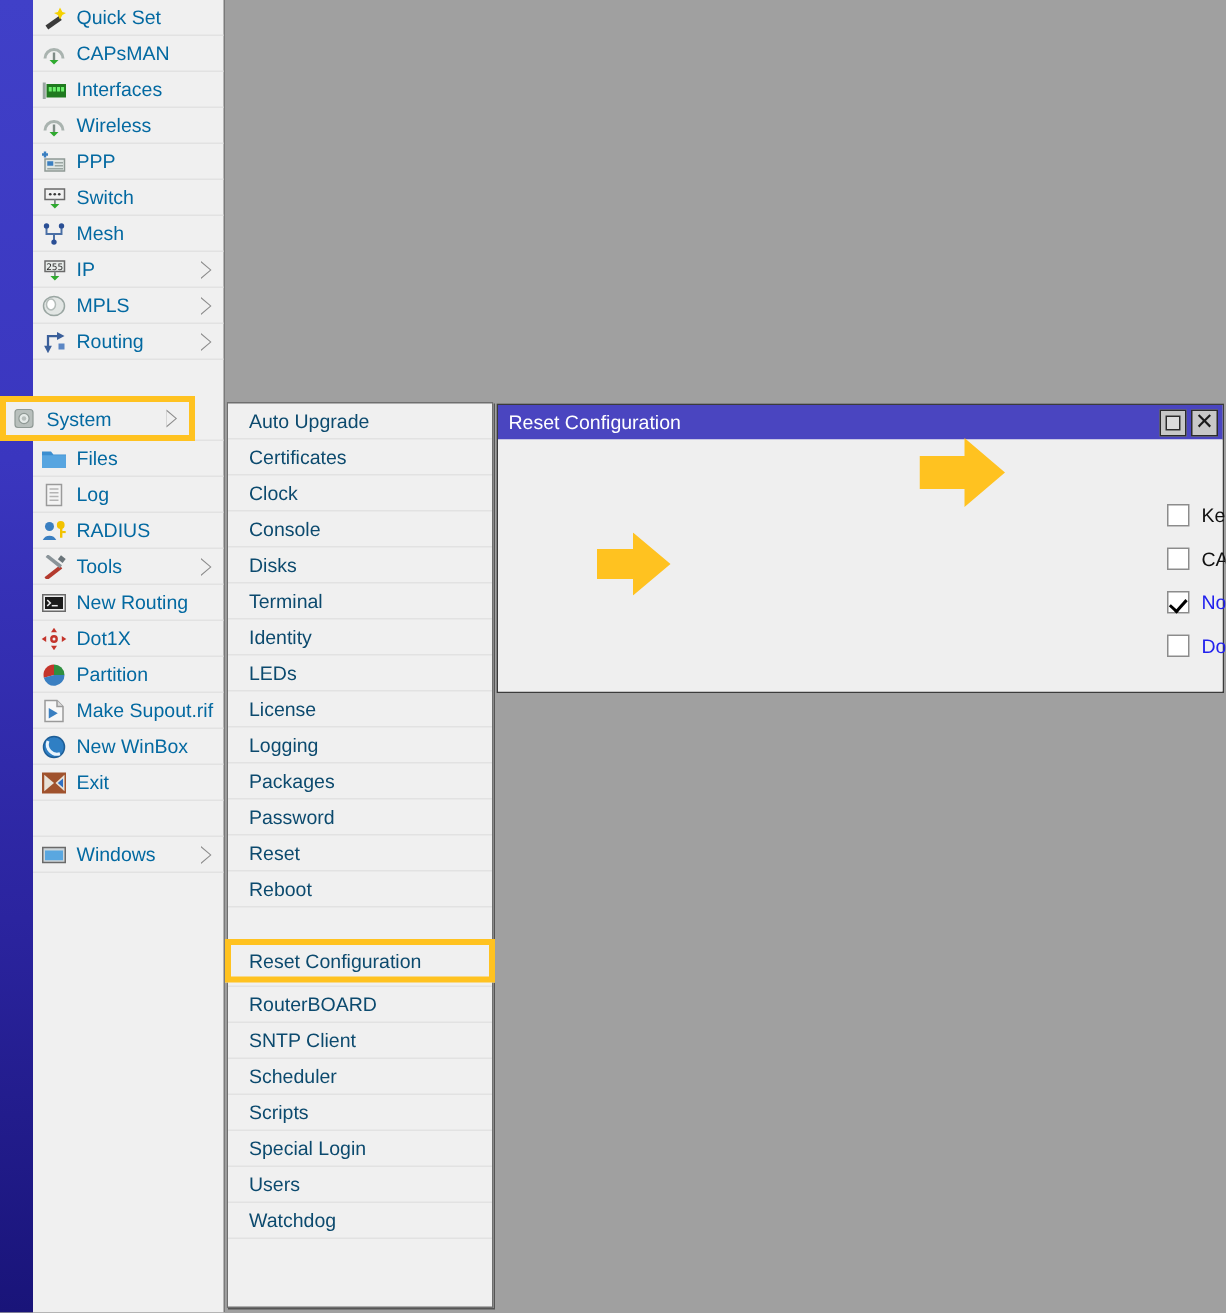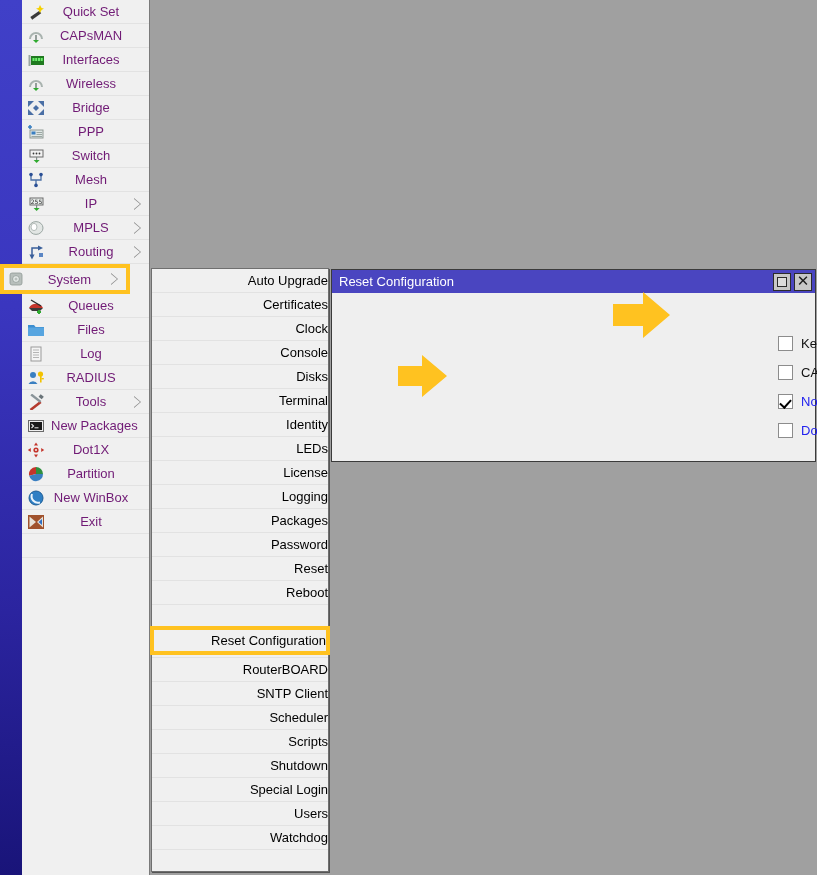--- a/index.html
+++ b/index.html
@@ -46,9 +46,8 @@
     box-sizing: border-box;
     border-bottom: 1px solid #e2e2e2;
     font-size: 13px;
-    color: #701a75;
+    color: #0369a1;
     white-space: nowrap;
-    text-align: center;
   }
   .mi.blank { border-bottom: 1px solid #e2e2e2; }
   .mi .ico {

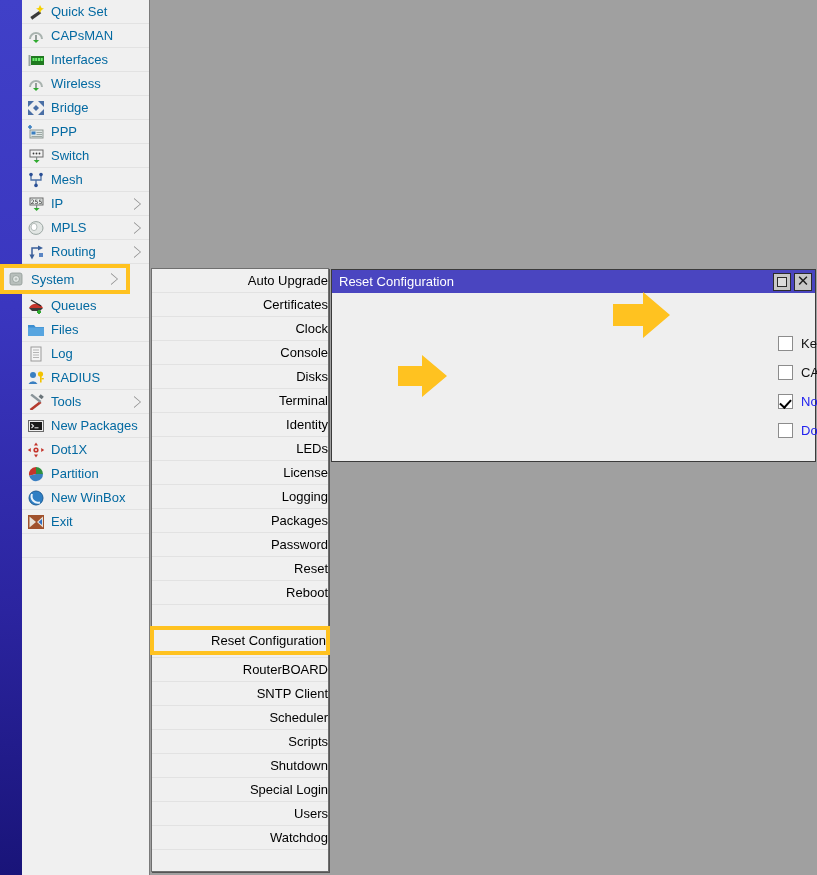--- a/index.html
+++ b/index.html
@@ -330,21 +330,6 @@
         </svg>
       </span>
       <span class="lbl">Wireless</span>
-      <span class="arr" style="visibility: hidden;"></span>
-    </div>
-    <div class="mi">
-      <span class="ico">
-        <svg width="18" height="16" viewBox="0 0 18 16">
-          <g fill="#4a6fa5">
-            <polygon points="1,1 7,1 1,7"></polygon>
-            <polygon points="17,1 11,1 17,7"></polygon>
-            <polygon points="1,15 7,15 1,9"></polygon>
-            <polygon points="17,15 11,15 17,9"></polygon>
-            <polygon points="9,5 12,8 9,11 6,8"></polygon>
-          </g>
-        </svg>
-      </span>
-      <span class="lbl">Bridge</span>
       <span class="arr" style="visibility: hidden;"></span>
     </div>
     <div class="mi">

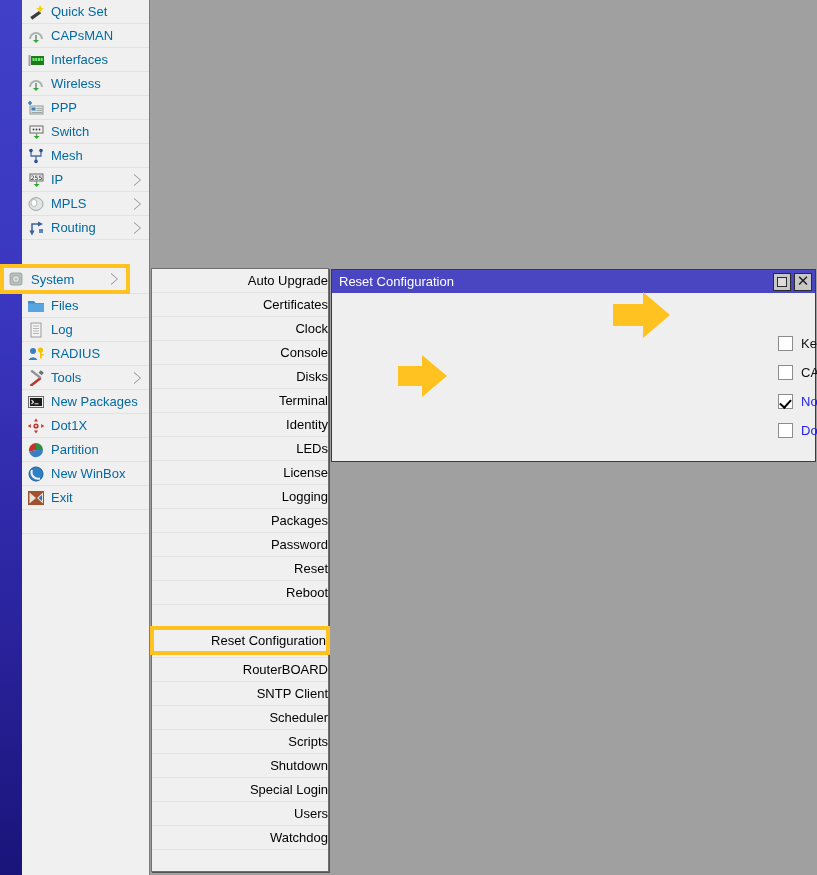--- a/index.html
+++ b/index.html
@@ -120,10 +120,9 @@
     padding-left: 14px;
     border-bottom: 1px solid #e2e2e2;
     font-size: 13px;
-    color: #000000;
+    color: #0c4a6e;
     box-sizing: border-box;
     white-space: nowrap;
-    text-align: right;
   }
   #sys-highlight {
     position: absolute;

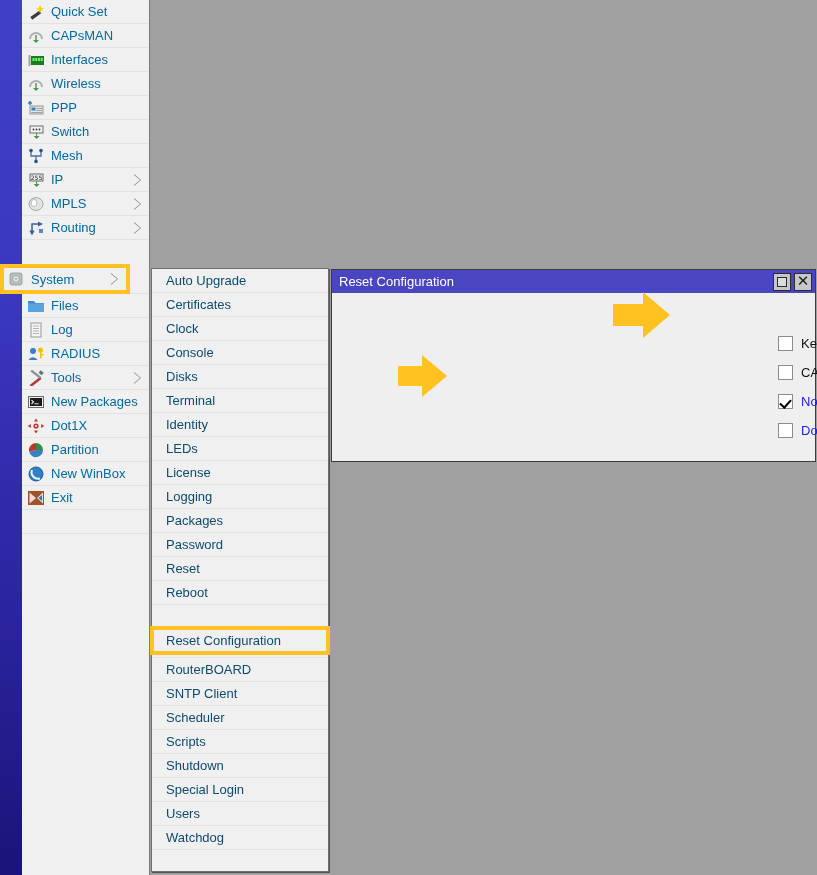--- a/index.html
+++ b/index.html
@@ -479,7 +479,7 @@
           <rect x="7.5" y="9.3" width="4" height="1" fill="#e8e8e8"></rect>
         </svg>
       </span>
-      <span class="lbl">New Packages</span>
+      <span class="lbl">New Routing</span>
       <span class="arr" style="visibility: hidden;"></span>
     </div>
     <div class="mi">

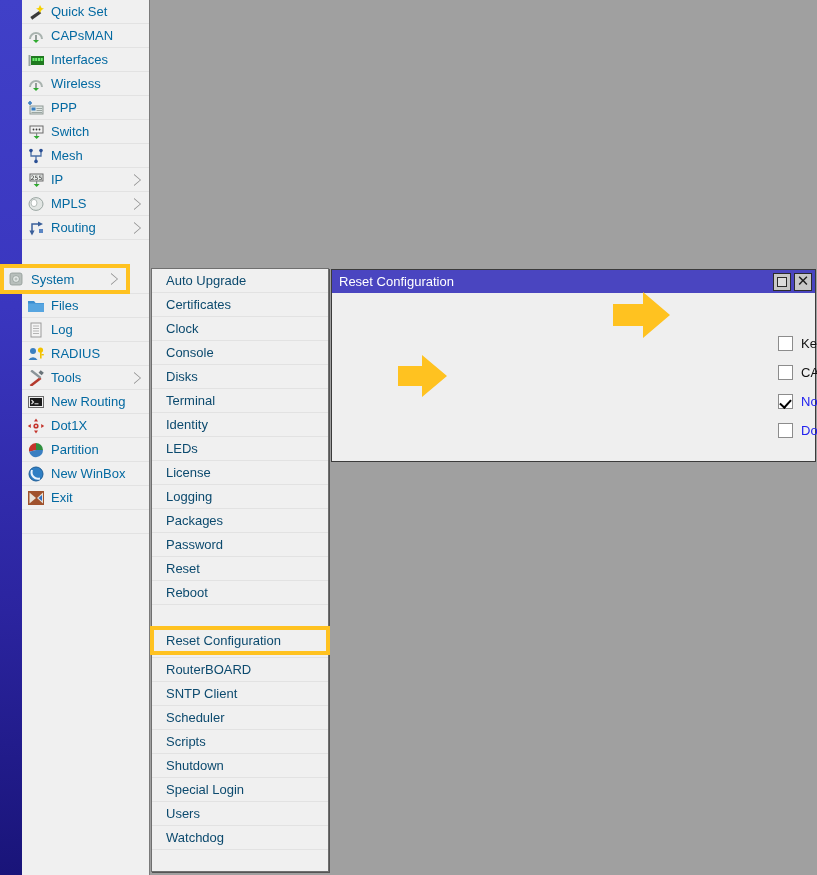--- a/index.html
+++ b/index.html
@@ -507,6 +507,17 @@
         </svg>
       </span>
       <span class="lbl">Partition</span>
+      <span class="arr" style="visibility: hidden;"></span>
+    </div>
+    <div class="mi">
+      <span class="ico">
+        <svg width="18" height="16" viewBox="0 0 18 16">
+          <path d="M3 1 h8 l4 4 v10 H3 Z" fill="#f7f7f7" stroke="#9a9a9a"></path>
+          <path d="M11 1 v4 h4" fill="#dcdcdc" stroke="#9a9a9a"></path>
+          <polygon points="5.5,6 11.5,9.5 5.5,13" fill="#3a7fc1"></polygon>
+        </svg>
+      </span>
+      <span class="lbl">Make Supout.rif</span>
       <span class="arr" style="visibility: hidden;"></span>
     </div>
     <div class="mi">

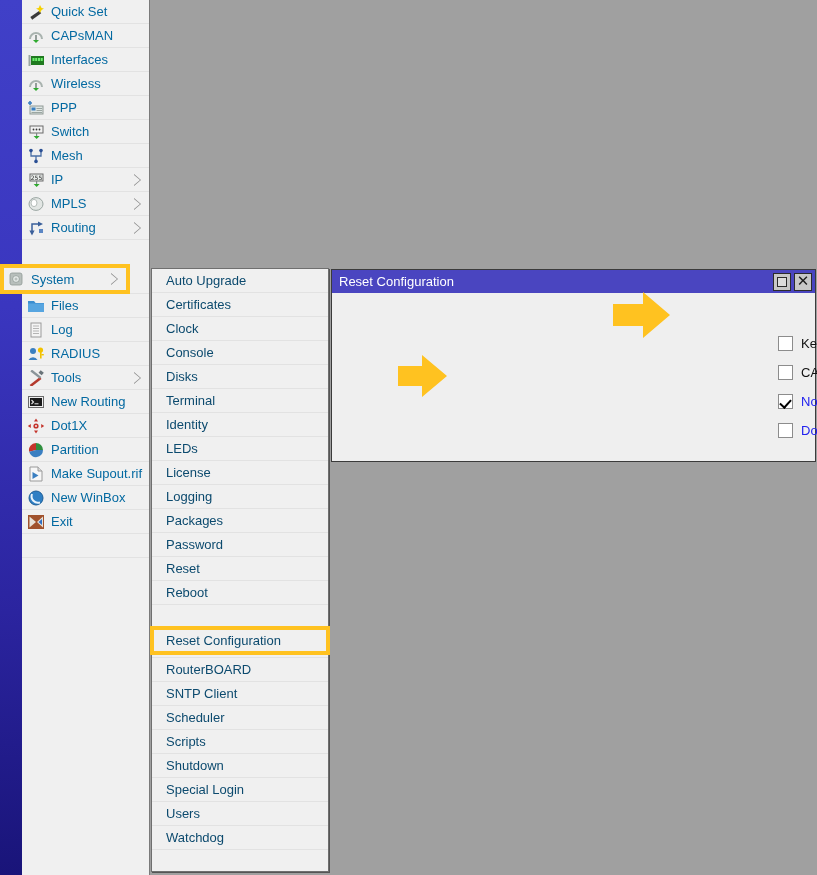--- a/index.html
+++ b/index.html
@@ -544,6 +544,16 @@
       <span class="arr" style="visibility: hidden;"></span>
     </div>
     <div class="mi blank"></div>
+    <div class="mi">
+      <span class="ico">
+        <svg width="18" height="16" viewBox="0 0 18 16">
+          <rect x="1.5" y="3" width="15" height="10" fill="#cfd6da" stroke="#6a6a6a"></rect>
+          <rect x="3" y="5" width="12" height="6.5" fill="#5aa7e0"></rect>
+        </svg>
+      </span>
+      <span class="lbl">Windows</span>
+      <span class="arr"></span>
+    </div>
   </div>
 
 <div id="mm-system-wrap">

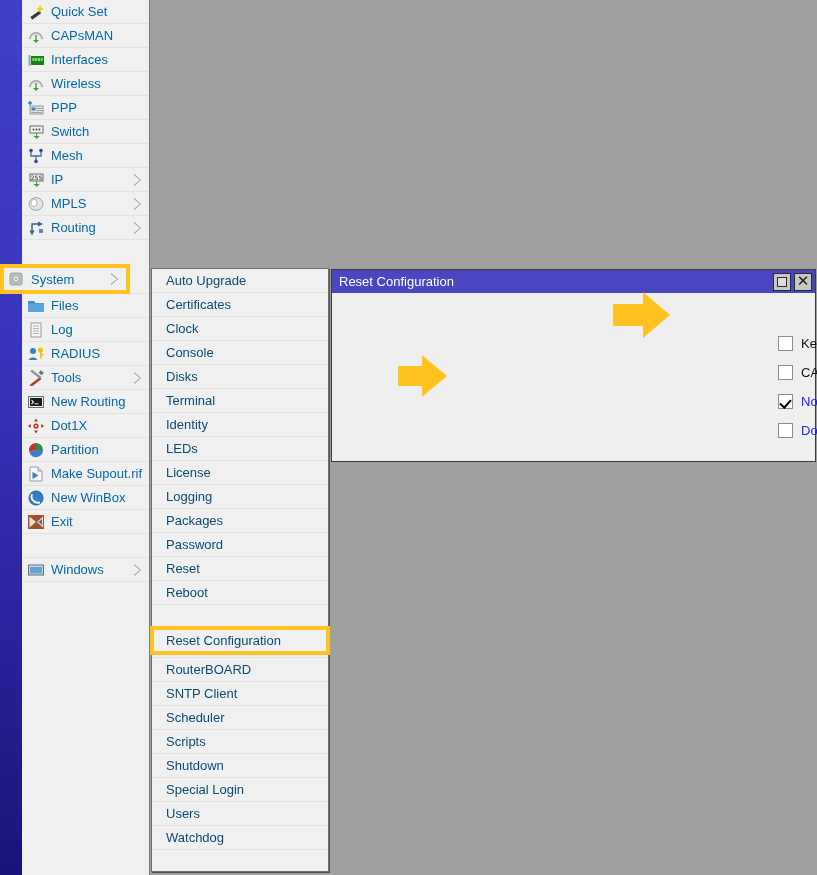--- a/index.html
+++ b/index.html
@@ -593,7 +593,6 @@
     <div class="si">SNTP Client</div>
     <div class="si">Scheduler</div>
     <div class="si">Scripts</div>
-    <div class="si">Shutdown</div>
     <div class="si">Special Login</div>
     <div class="si">Users</div>
     <div class="si">Watchdog</div>

